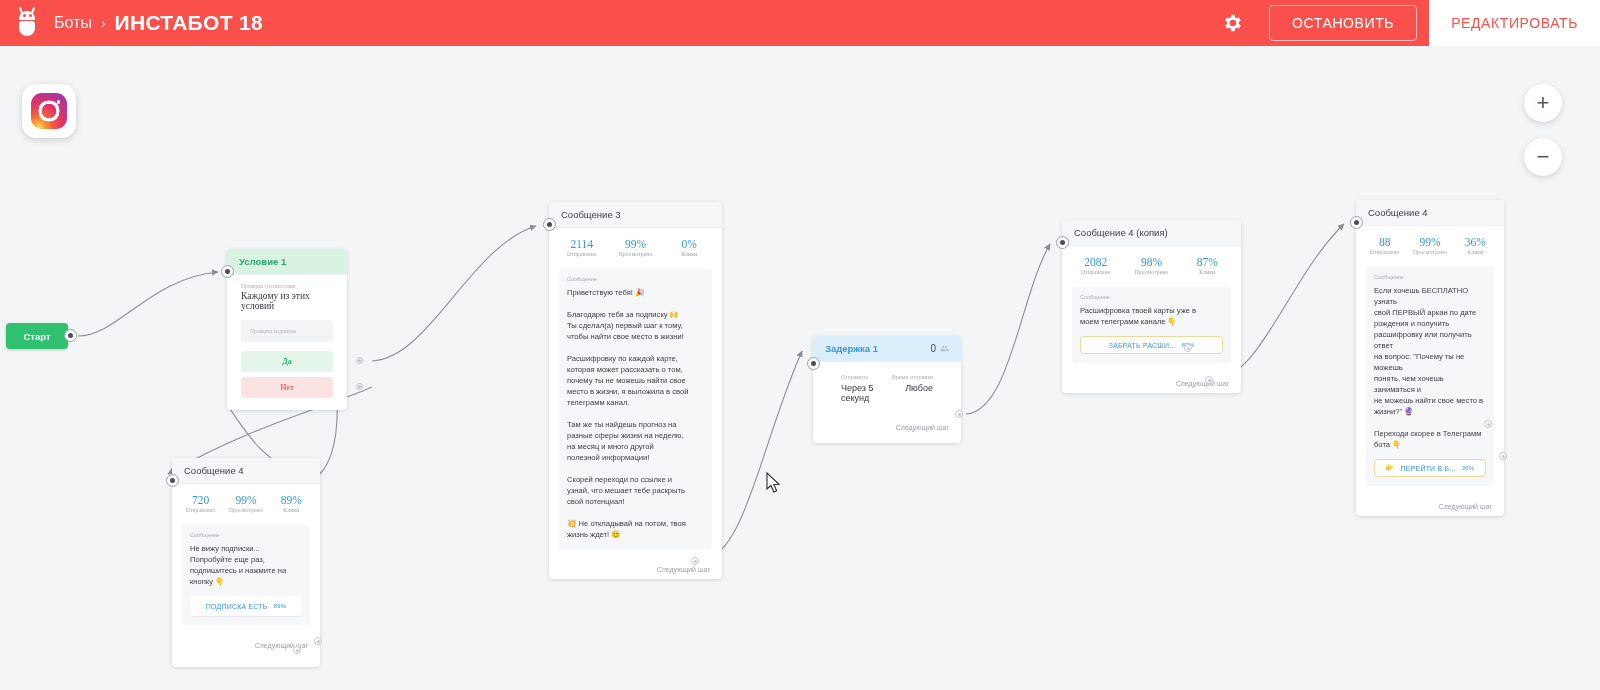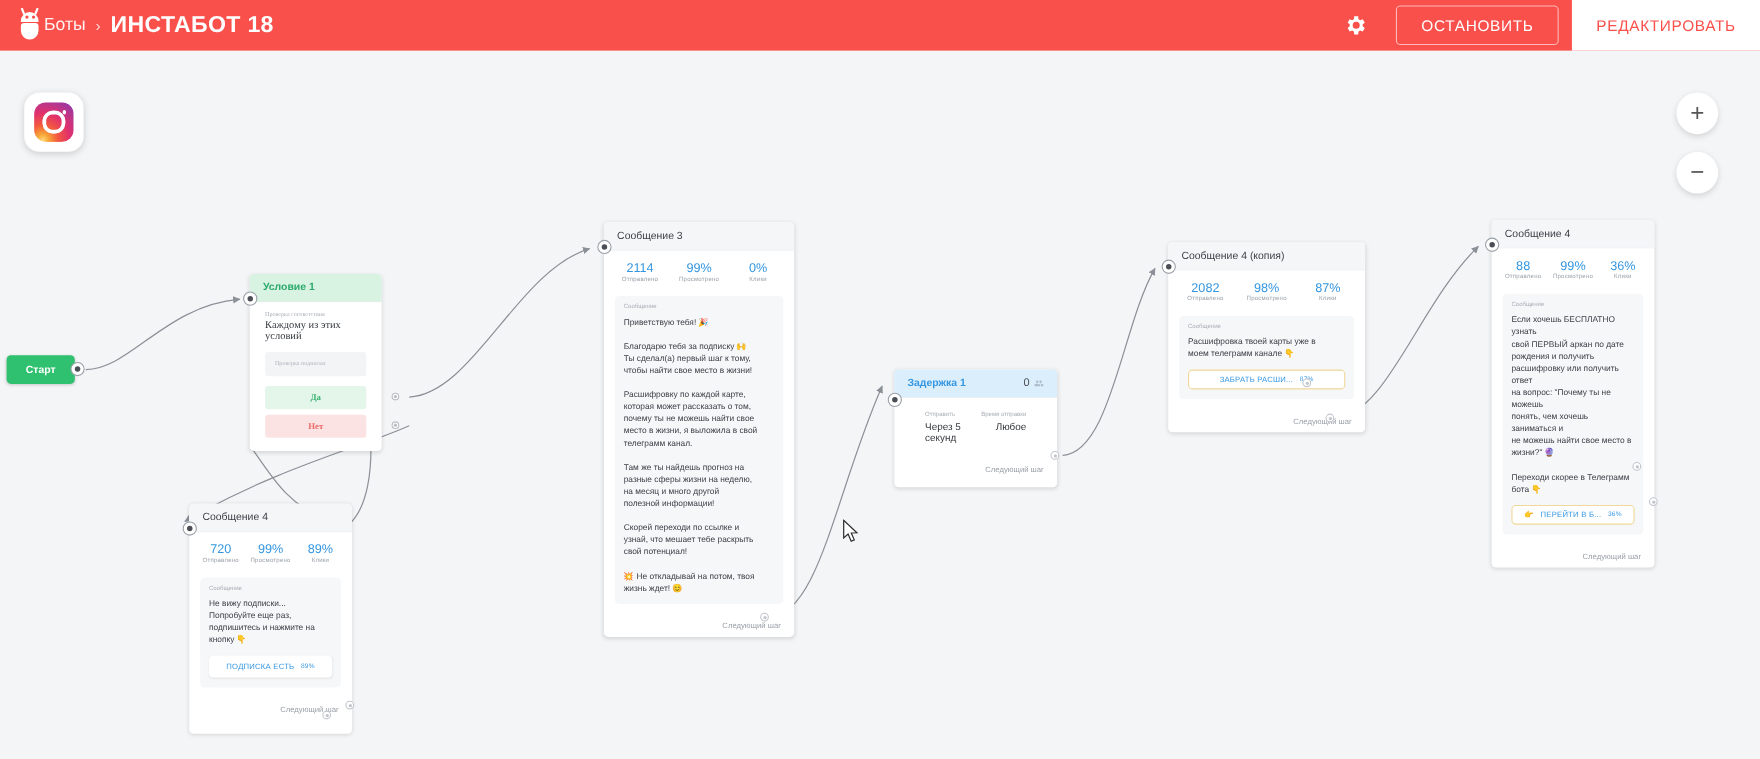--- a/index.html
+++ b/index.html
@@ -46,7 +46,7 @@
     background: #fff; border-radius: 3px 3px 8px 8px;
   }
   .breadcrumb-link {
-    margin-left: 0;
+    margin-left: 14px;
     color: rgba(255,255,255,.92);
     font-size: 16px;
     cursor: pointer;

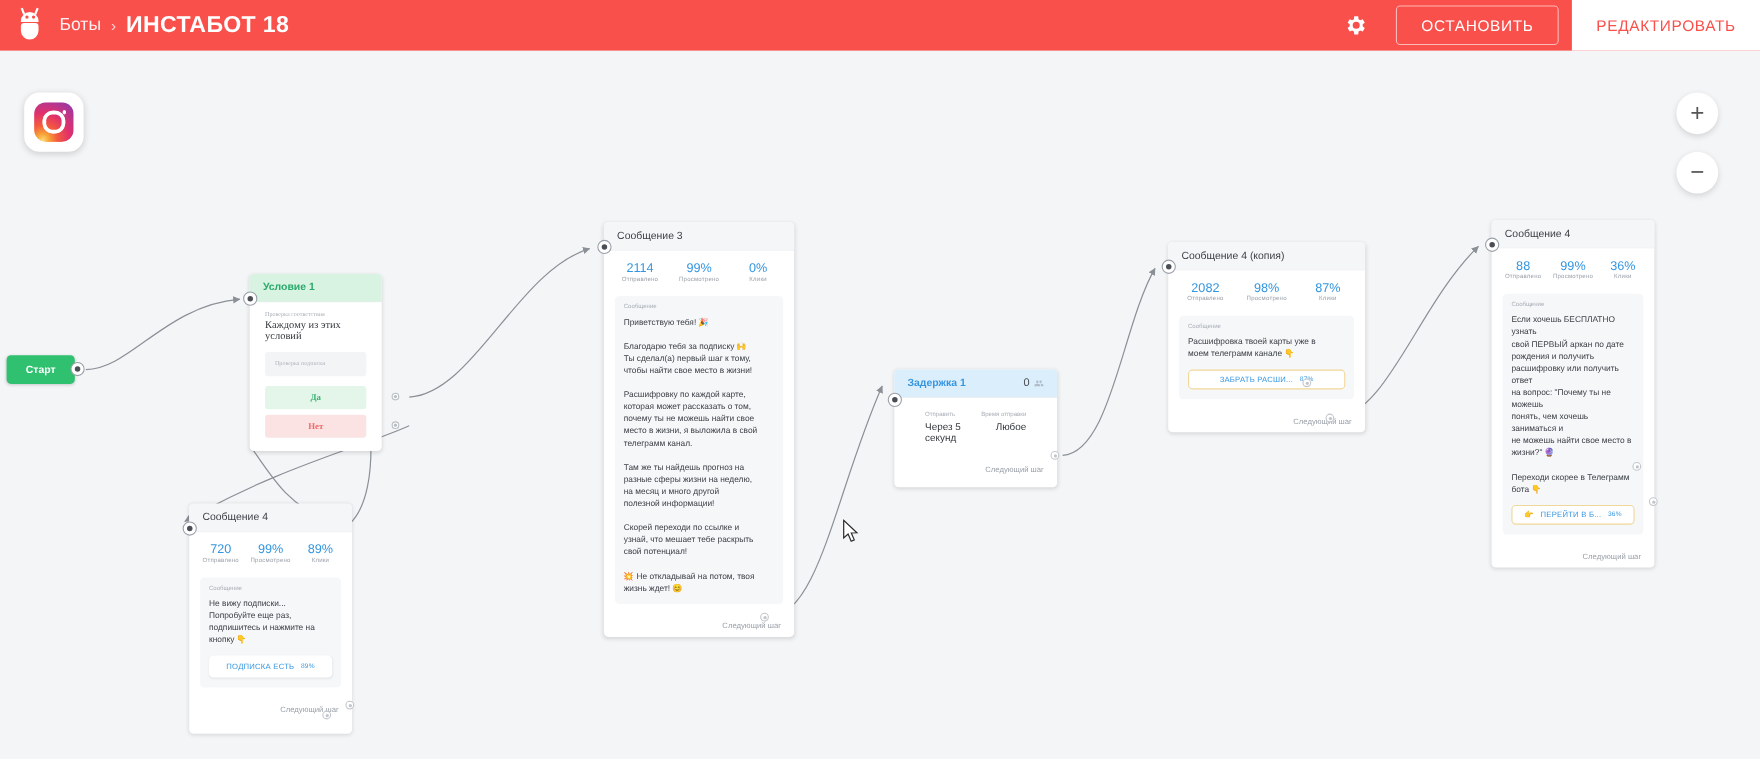--- a/index.html
+++ b/index.html
@@ -157,6 +157,7 @@
   .stats {
     display: flex; justify-content: space-around;
     padding: 10px 6px 8px;
+    font-family: Liberation Serif, serif;
   }
   .stat { text-align: center; flex: 1; }
   .stat-val { font-size: 11.5px; color: #3596e0; }

